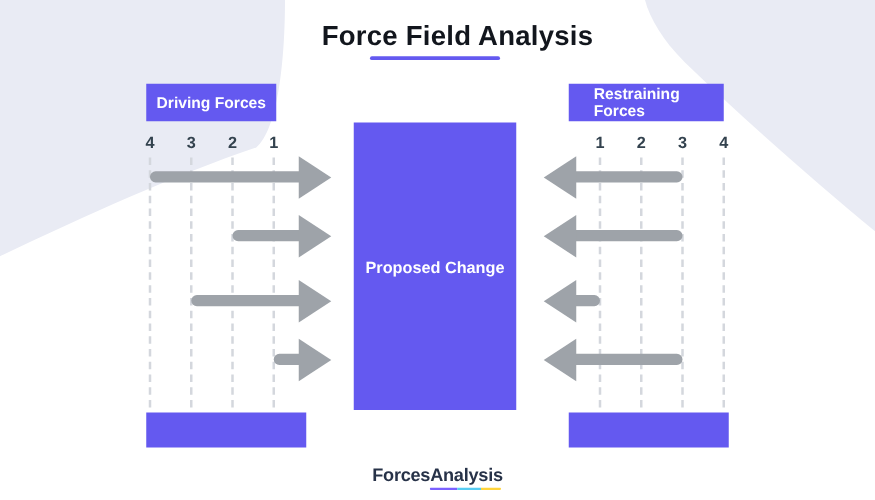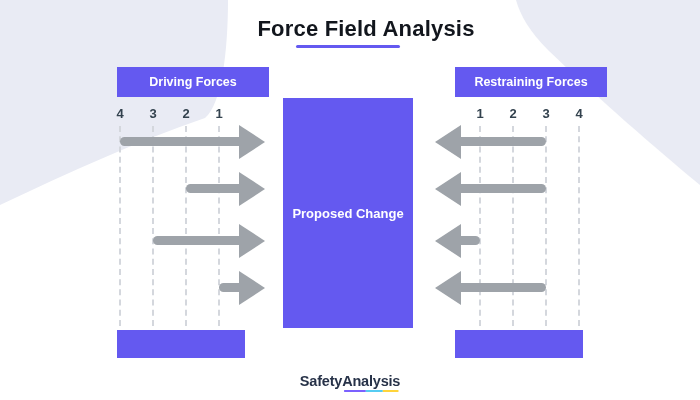--- a/index.html
+++ b/index.html
@@ -25,7 +25,7 @@
 
   
   .force-label{
-    position:absolute;width:152px;height:30px;z-index:2;
+    position:absolute;width:104px;height:30px;z-index:2;
     background:var(--purple);color:#ffffff;font-weight:bold;font-size:12.5px;
     display:flex;align-items:center;justify-content:center;
   }

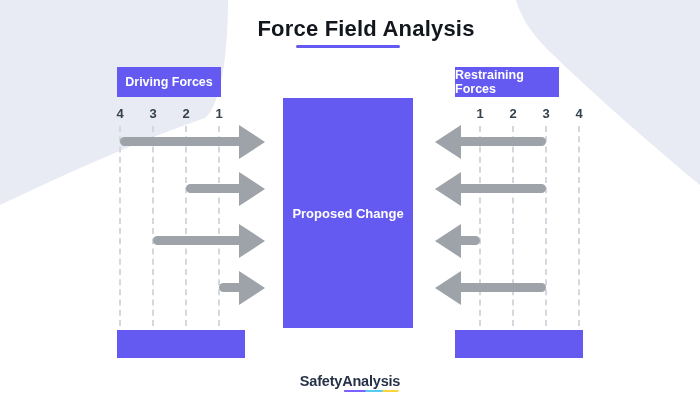--- a/index.html
+++ b/index.html
@@ -139,7 +139,7 @@
     <span>Proposed Change</span>
   </div>
 
-  <div class="force-label" style="left:455px;top:67px;">Restraining Forces</div>
+  <div class="force-label" style="left:455px;top:67px;padding-left:20px;">Restraining Forces</div>
   <div class="scale-row" style="left:470px;">
     <span class="scale-num">1</span>
     <span class="scale-num">2</span>

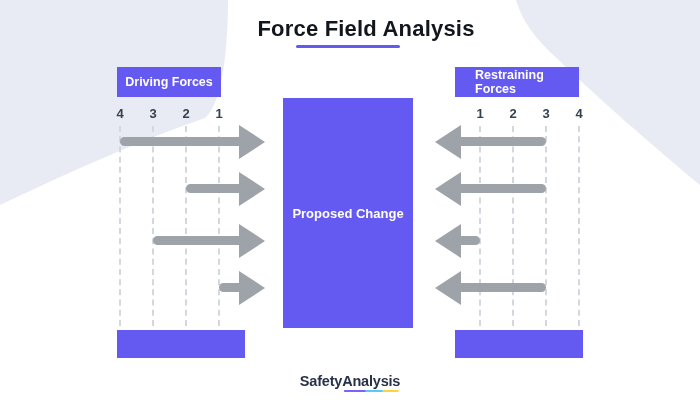--- a/index.html
+++ b/index.html
@@ -171,7 +171,7 @@
   <div class="bottom-bar" style="left:455px;"></div>
 
   <div class="logo">
-    <span>Safety</span><span>Analysis</span>
+    <span>Forces</span><span>Analysis</span>
     <div class="logo-underline">
       <span class="seg seg1" style="background: rgb(123, 97, 255);"></span>
       <span class="seg seg2" style="background: rgb(86, 204, 242);"></span>

